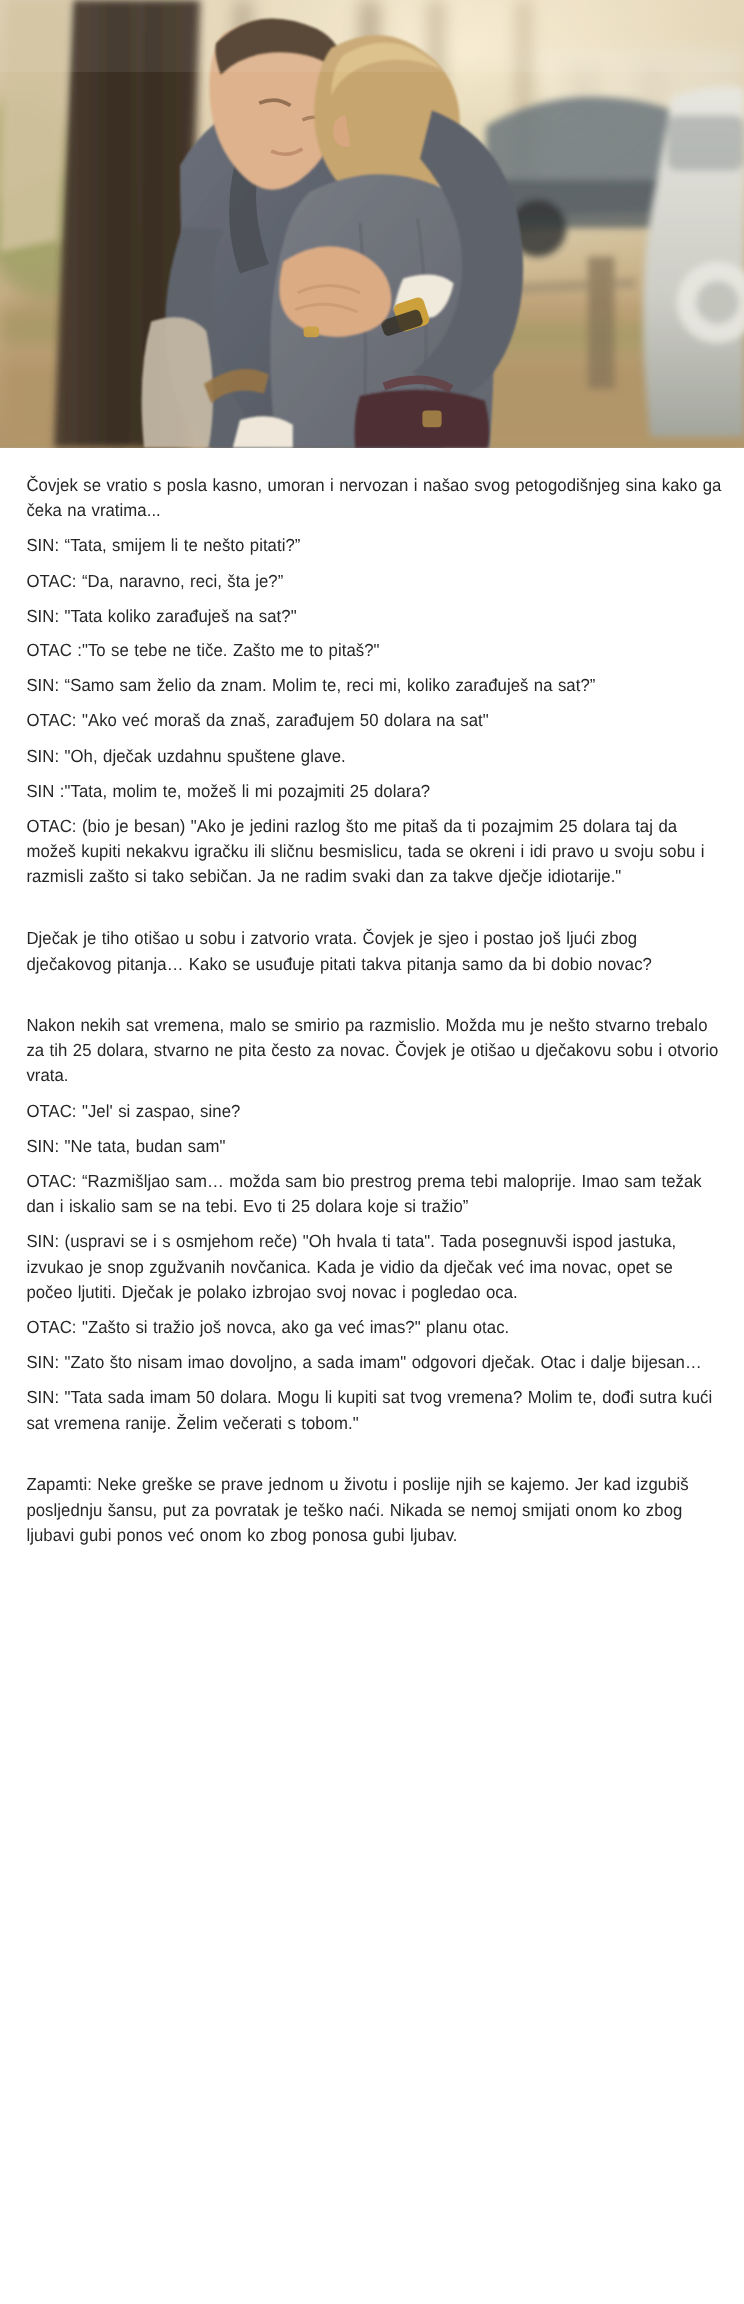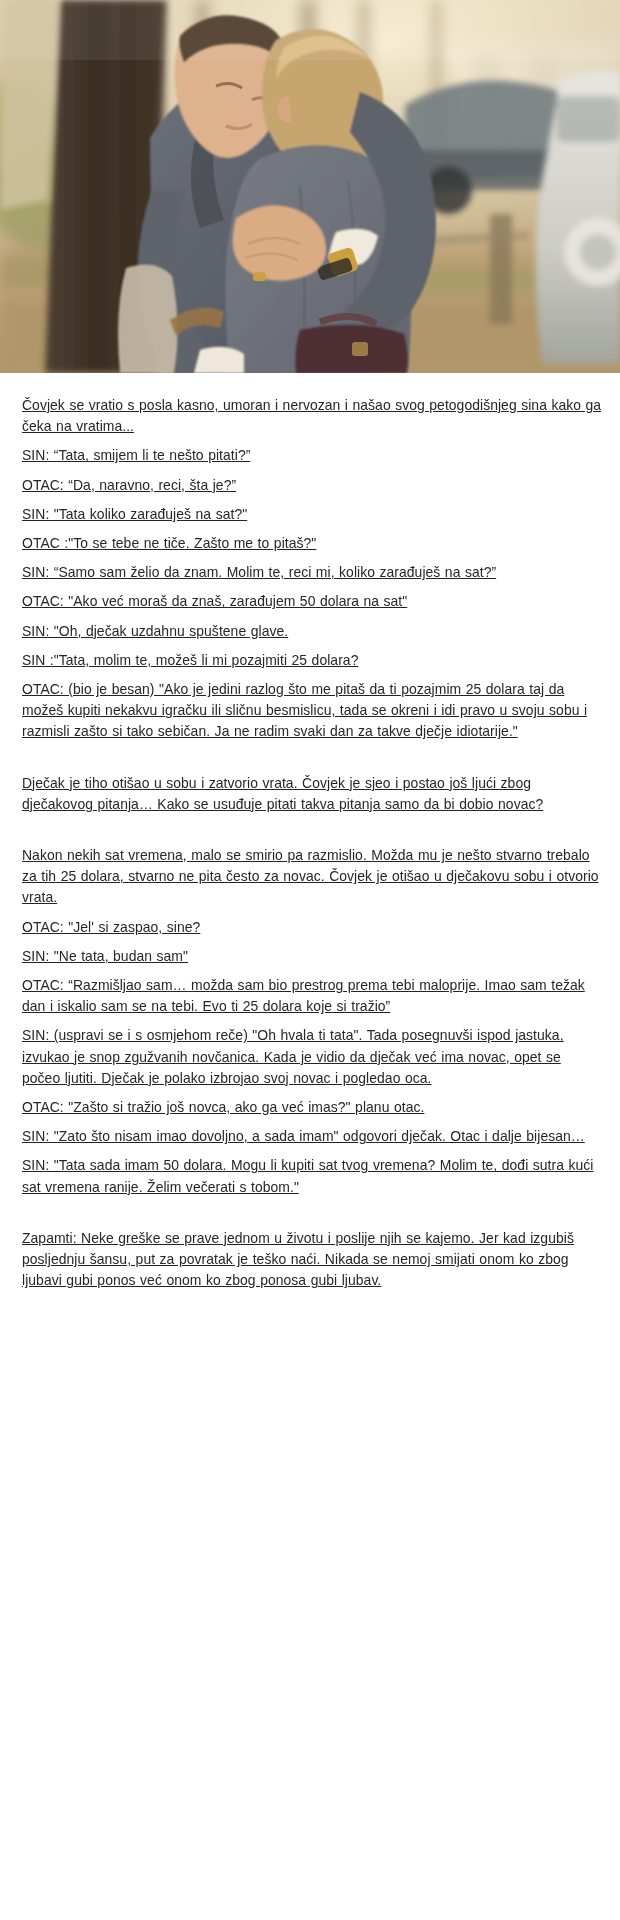--- a/index.html
+++ b/index.html
@@ -37,7 +37,6 @@
   
   .article {
     padding: 22px 18px 26px 22px;
-    text-decoration: underline;
   }
   .para {
     font-size: 14.6px;

